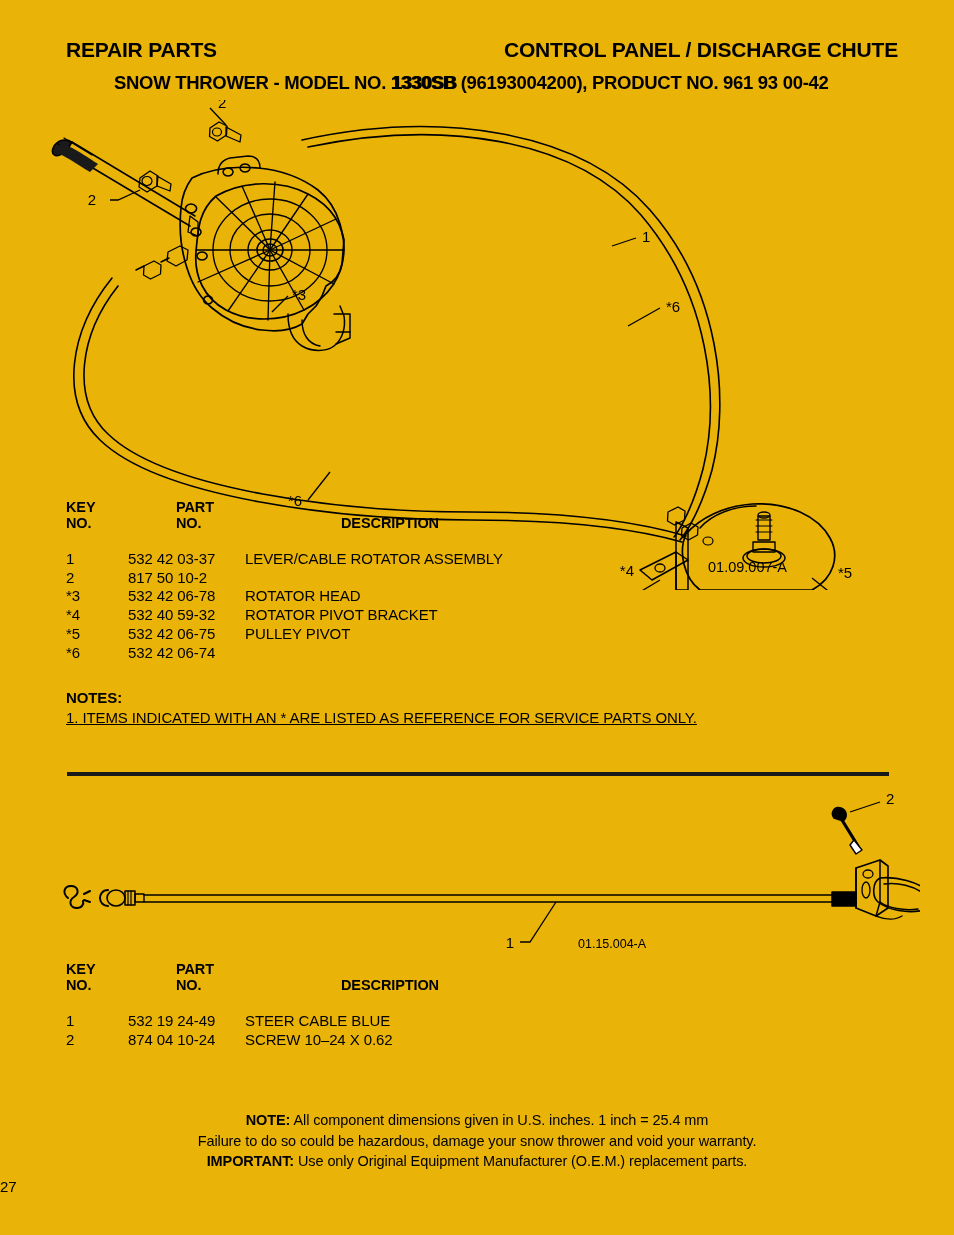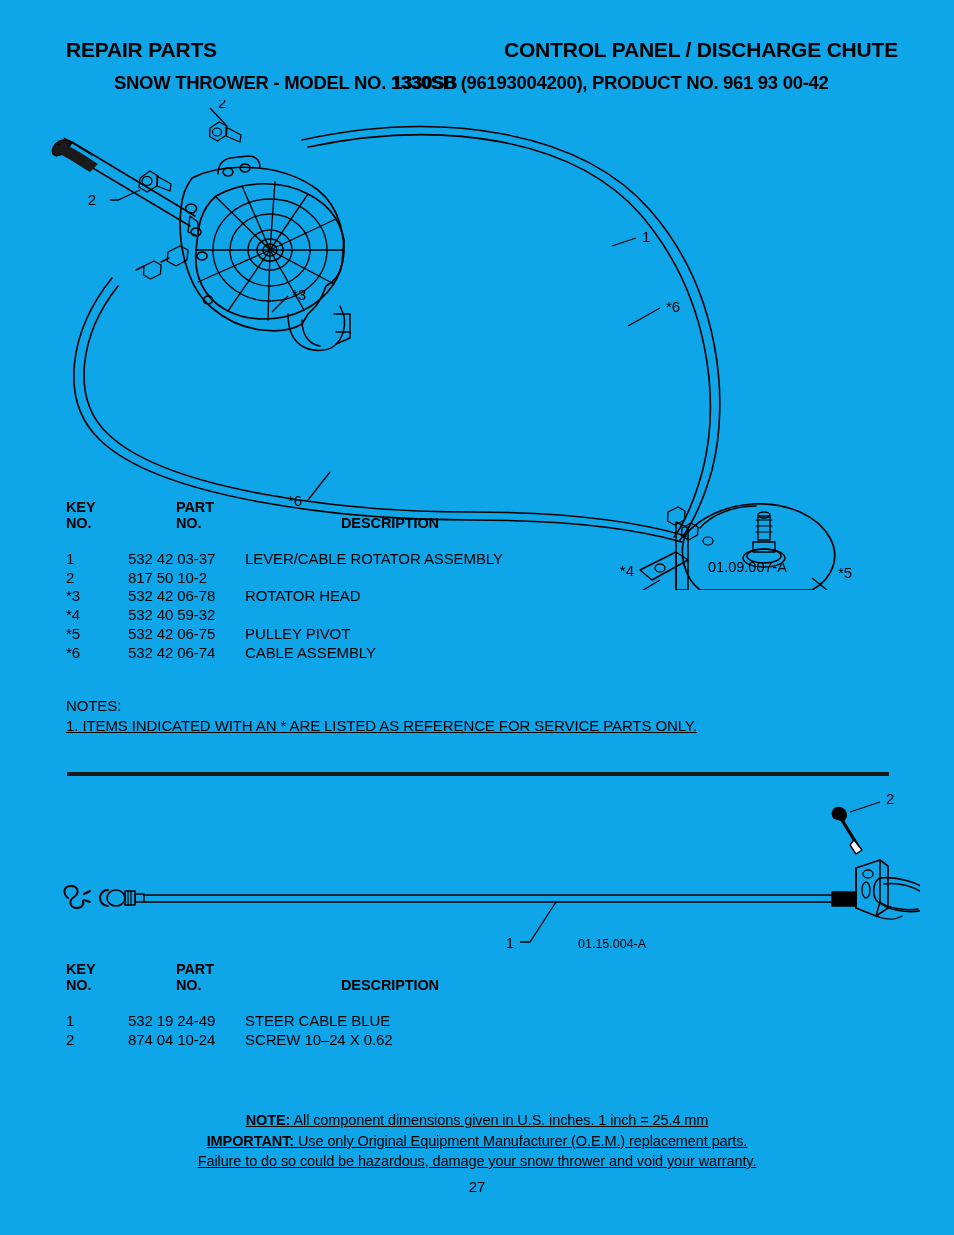--- a/index.html
+++ b/index.html
@@ -15,7 +15,7 @@
     position: relative;
     width: 954px;
     height: 1235px;
-    background: #0ea5e9;
+    background: #eab308;
     overflow: hidden;
   }
 

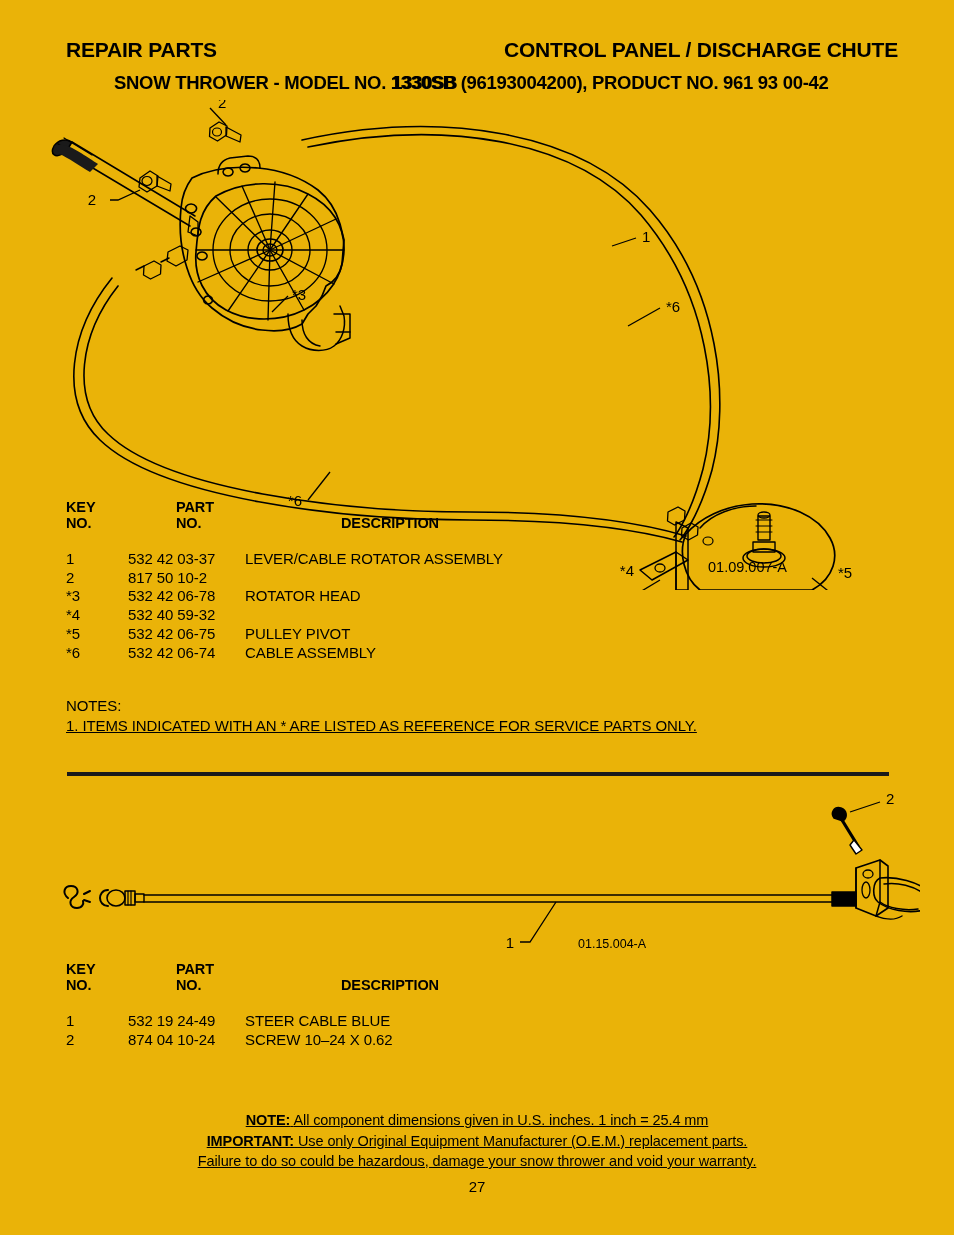--- a/index.html
+++ b/index.html
@@ -412,6 +412,7 @@
       <div class="pt-row">
         <span>*4</span>
         <span>532 40 59-32</span>
+        <span>ROTATOR PIVOT BRACKET</span>
       </div>
       <div class="pt-row">
         <span>*5</span>

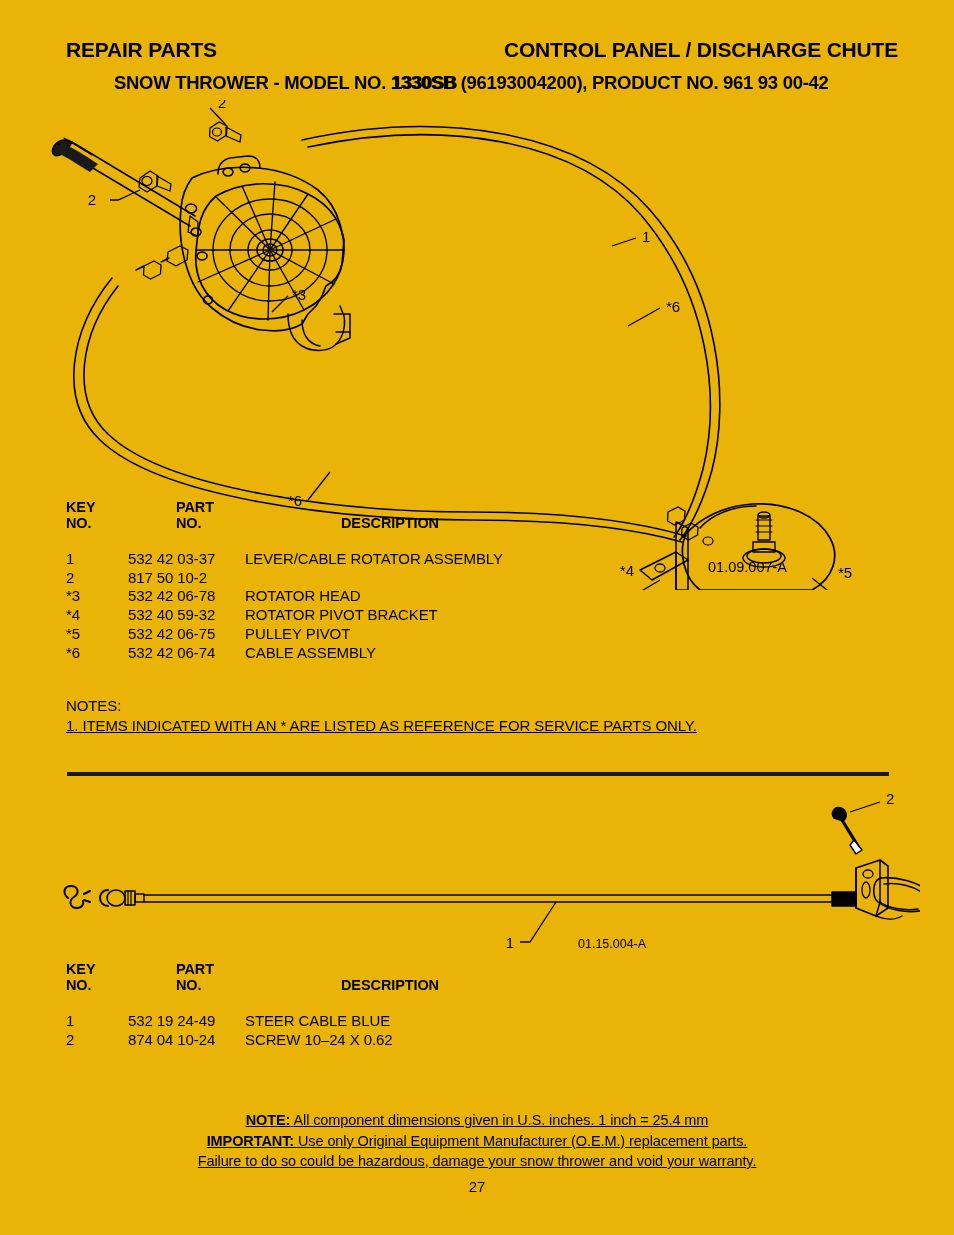--- a/index.html
+++ b/index.html
@@ -422,7 +422,6 @@
       <div class="pt-row">
         <span>*6</span>
         <span>532 42 06-74</span>
-        <span>CABLE ASSEMBLY</span>
       </div>
     </div>
   </div>

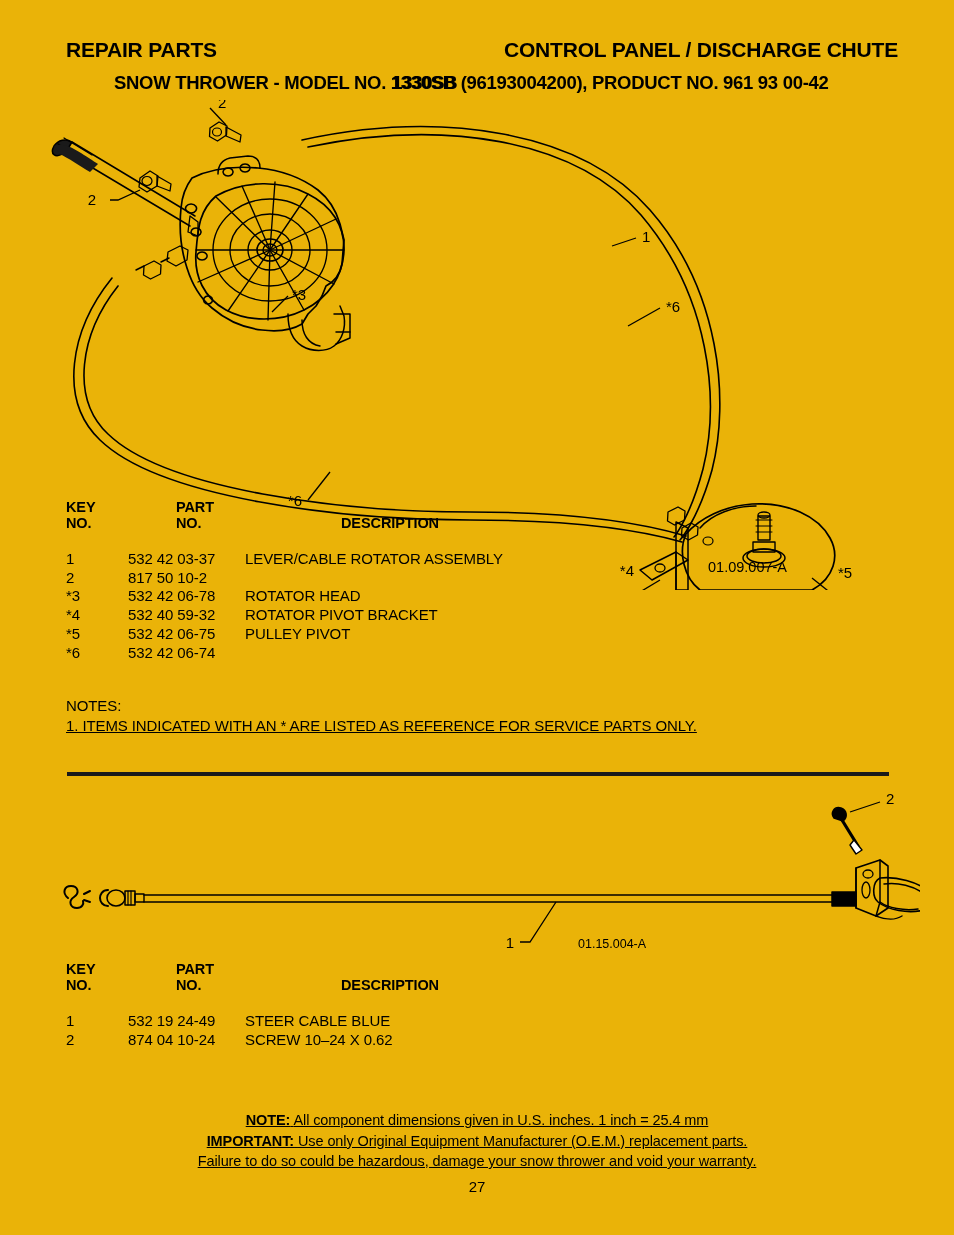--- a/index.html
+++ b/index.html
@@ -119,7 +119,7 @@
     font-size: 15px;
     letter-spacing: -0.1px;
   }
-  #notes-title { font-weight: normal; line-height: 20px; margin-top: 8px; }
+  #notes-title { font-weight: bold; line-height: 20px; }
   #notes-item-1 { line-height: 20px; white-space: nowrap; text-decoration: underline; }
 
   

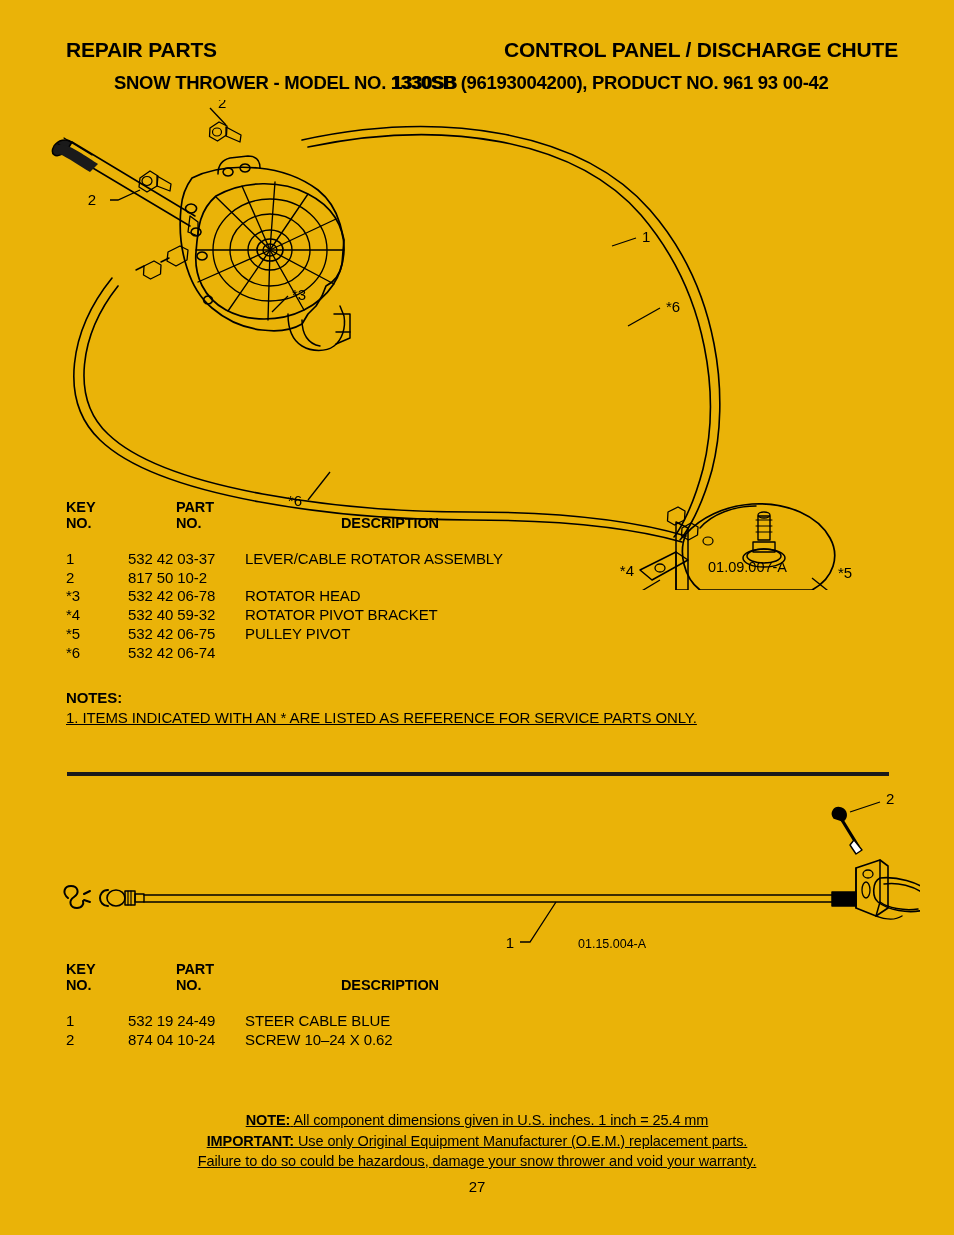--- a/index.html
+++ b/index.html
@@ -142,7 +142,6 @@
     font-size: 14.5px;
     line-height: 20.5px;
     letter-spacing: -0.1px;
-    text-decoration: underline;
   }
   #footer b { font-weight: bold; }
   #page-number {

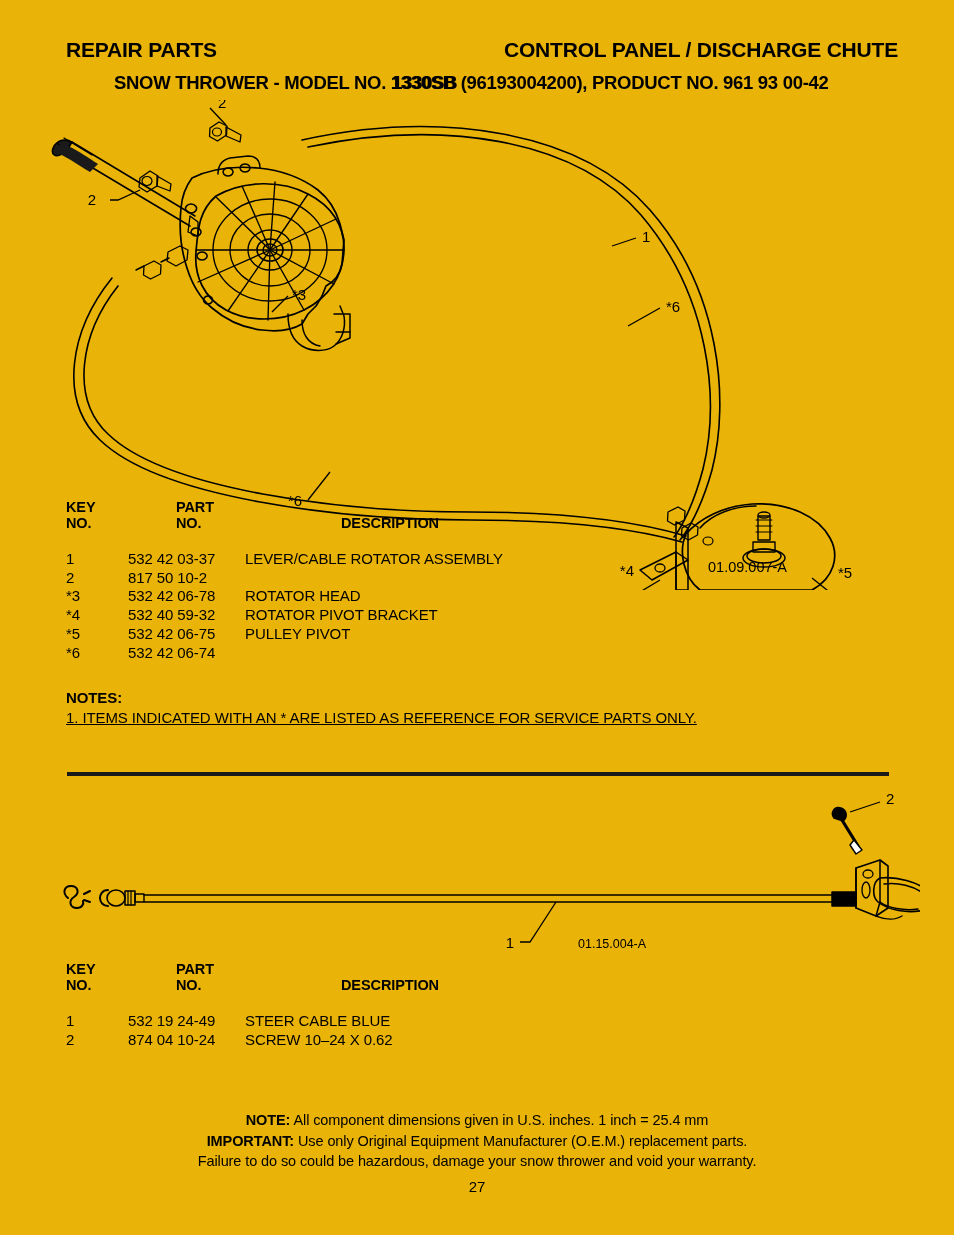--- a/index.html
+++ b/index.html
@@ -463,11 +463,11 @@
       <b>NOTE:</b>
       <span>All component dimensions given in U.S. inches.    1 inch = 25.4 mm</span>
     </div>
+    <div>Failure to do so could be hazardous, damage your snow thrower and void your warranty.</div>
     <div>
       <b>IMPORTANT:</b>
       <span>Use only Original Equipment Manufacturer (O.E.M.) replacement parts.</span>
     </div>
-    <div>Failure to do so could be hazardous, damage your snow thrower and void your warranty.</div>
   </div>
 
   <div id="page-number">27</div>

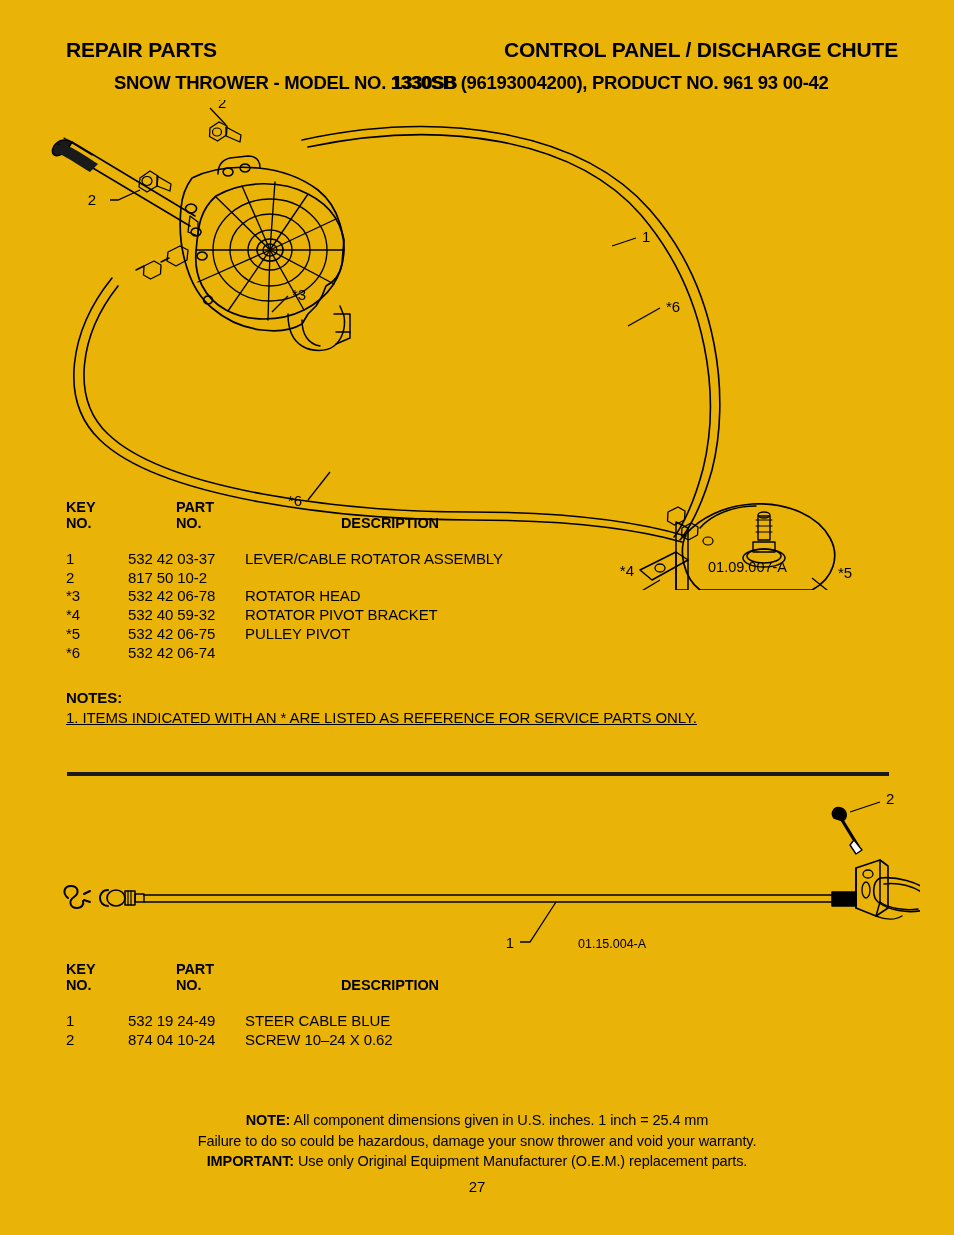--- a/index.html
+++ b/index.html
@@ -149,7 +149,6 @@
     left: 0;
     top: 1178px;
     width: 954px;
-    text-align: center;
     font-size: 15px;
   }
 </style>

